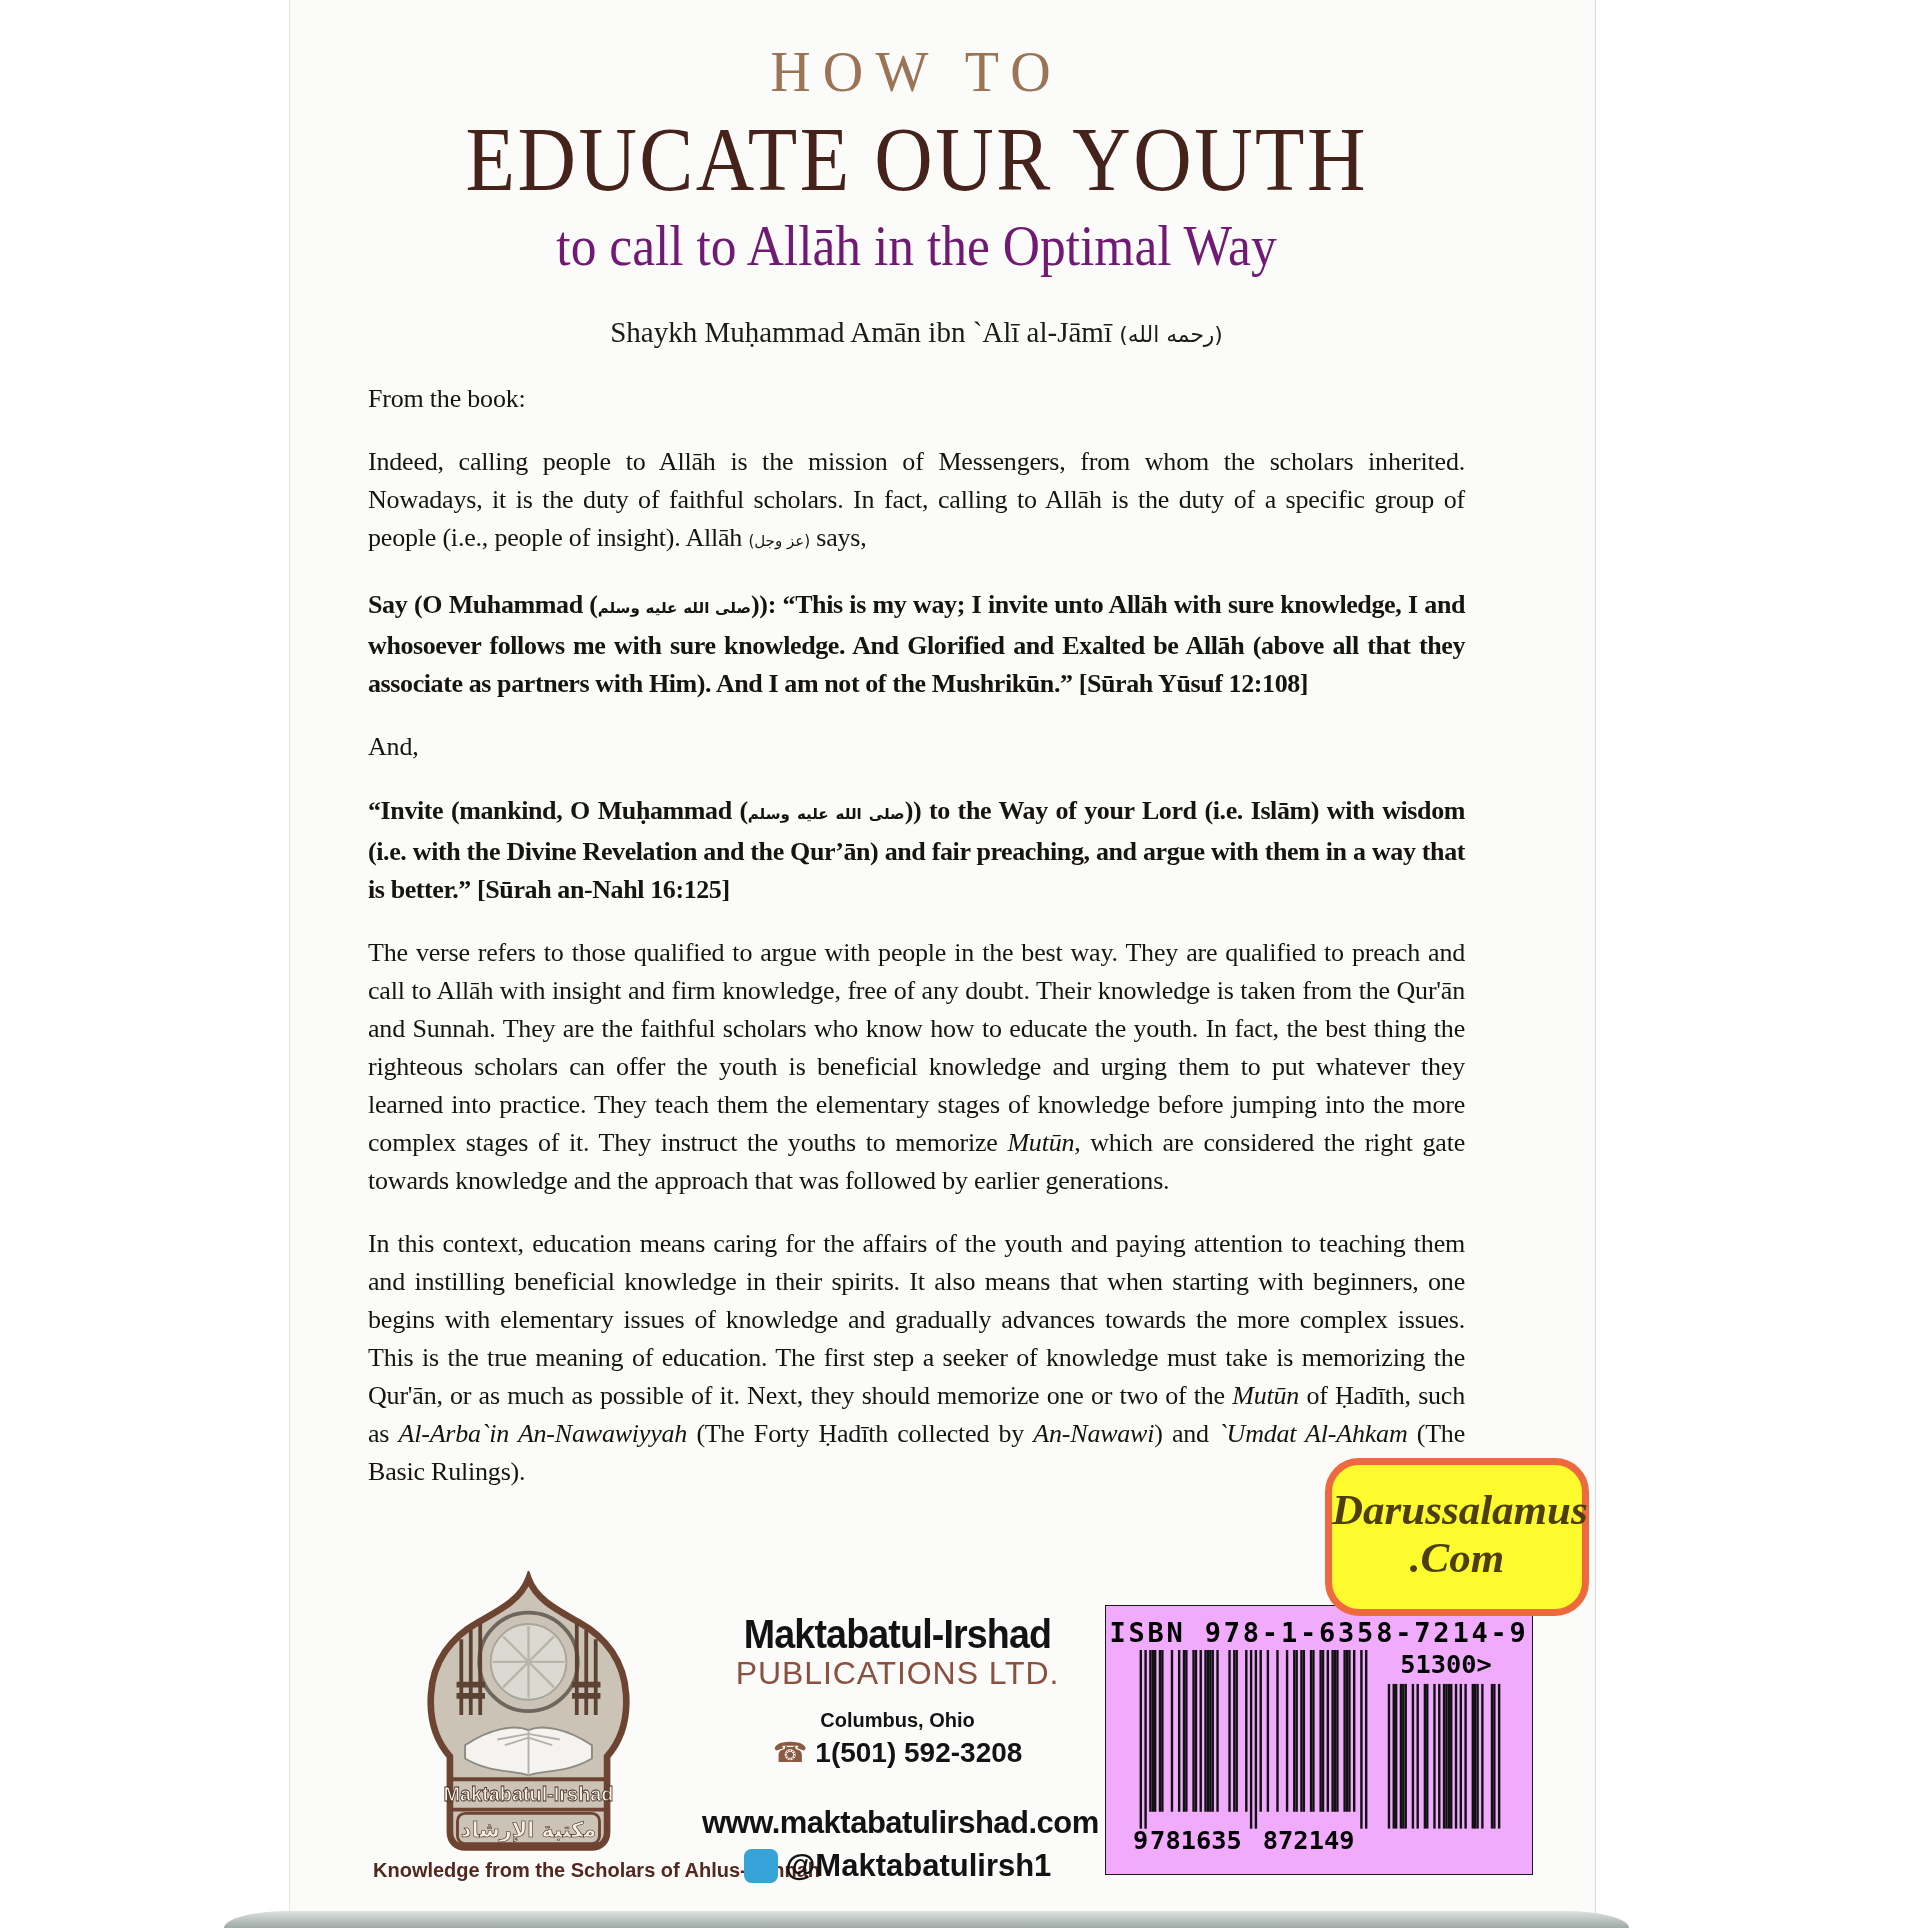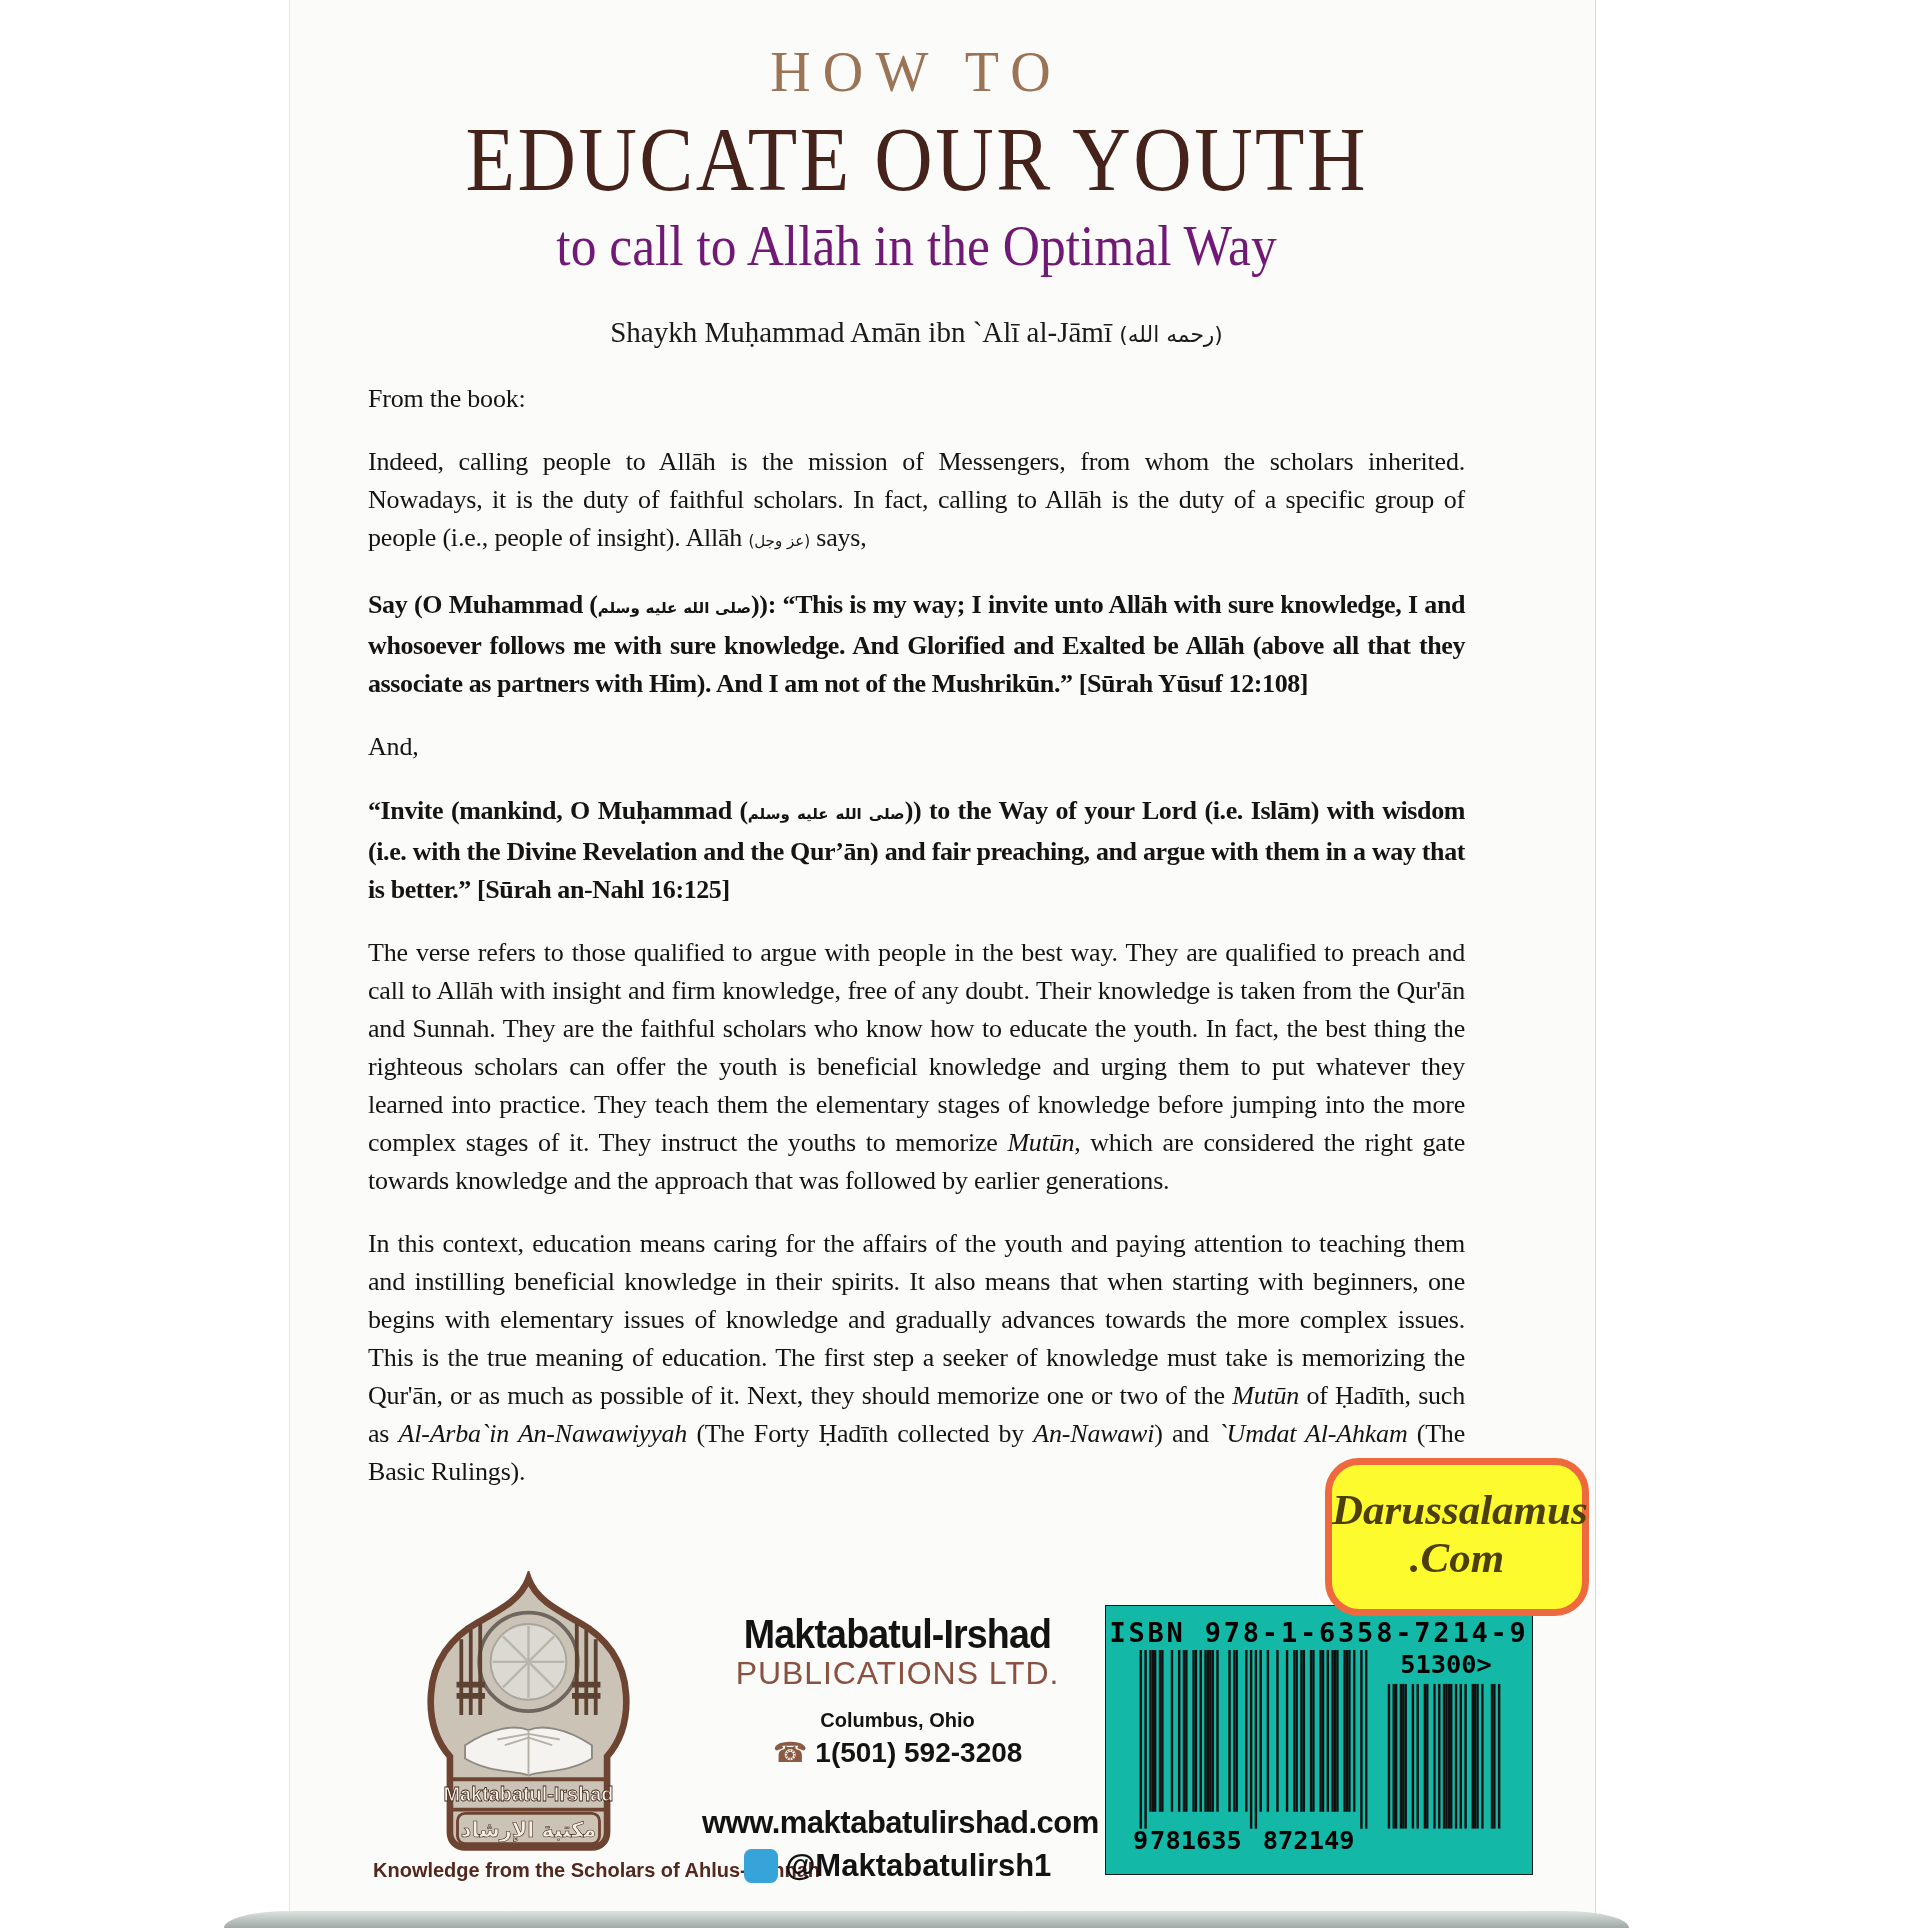--- a/index.html
+++ b/index.html
@@ -63,7 +63,7 @@
   
   .barcode-box{
     position:absolute;left:815px;top:1605px;width:428px;height:270px;
-    background:#14b8a6;border:1.9px solid #1a1a1a;box-sizing:border-box;text-align:center;
+    background:#f0abfc;border:1.9px solid #1a1a1a;box-sizing:border-box;text-align:center;
   }
   .isbn{
     font-family:"DejaVu Sans Mono",monospace;font-weight:bold;font-size:27px;

